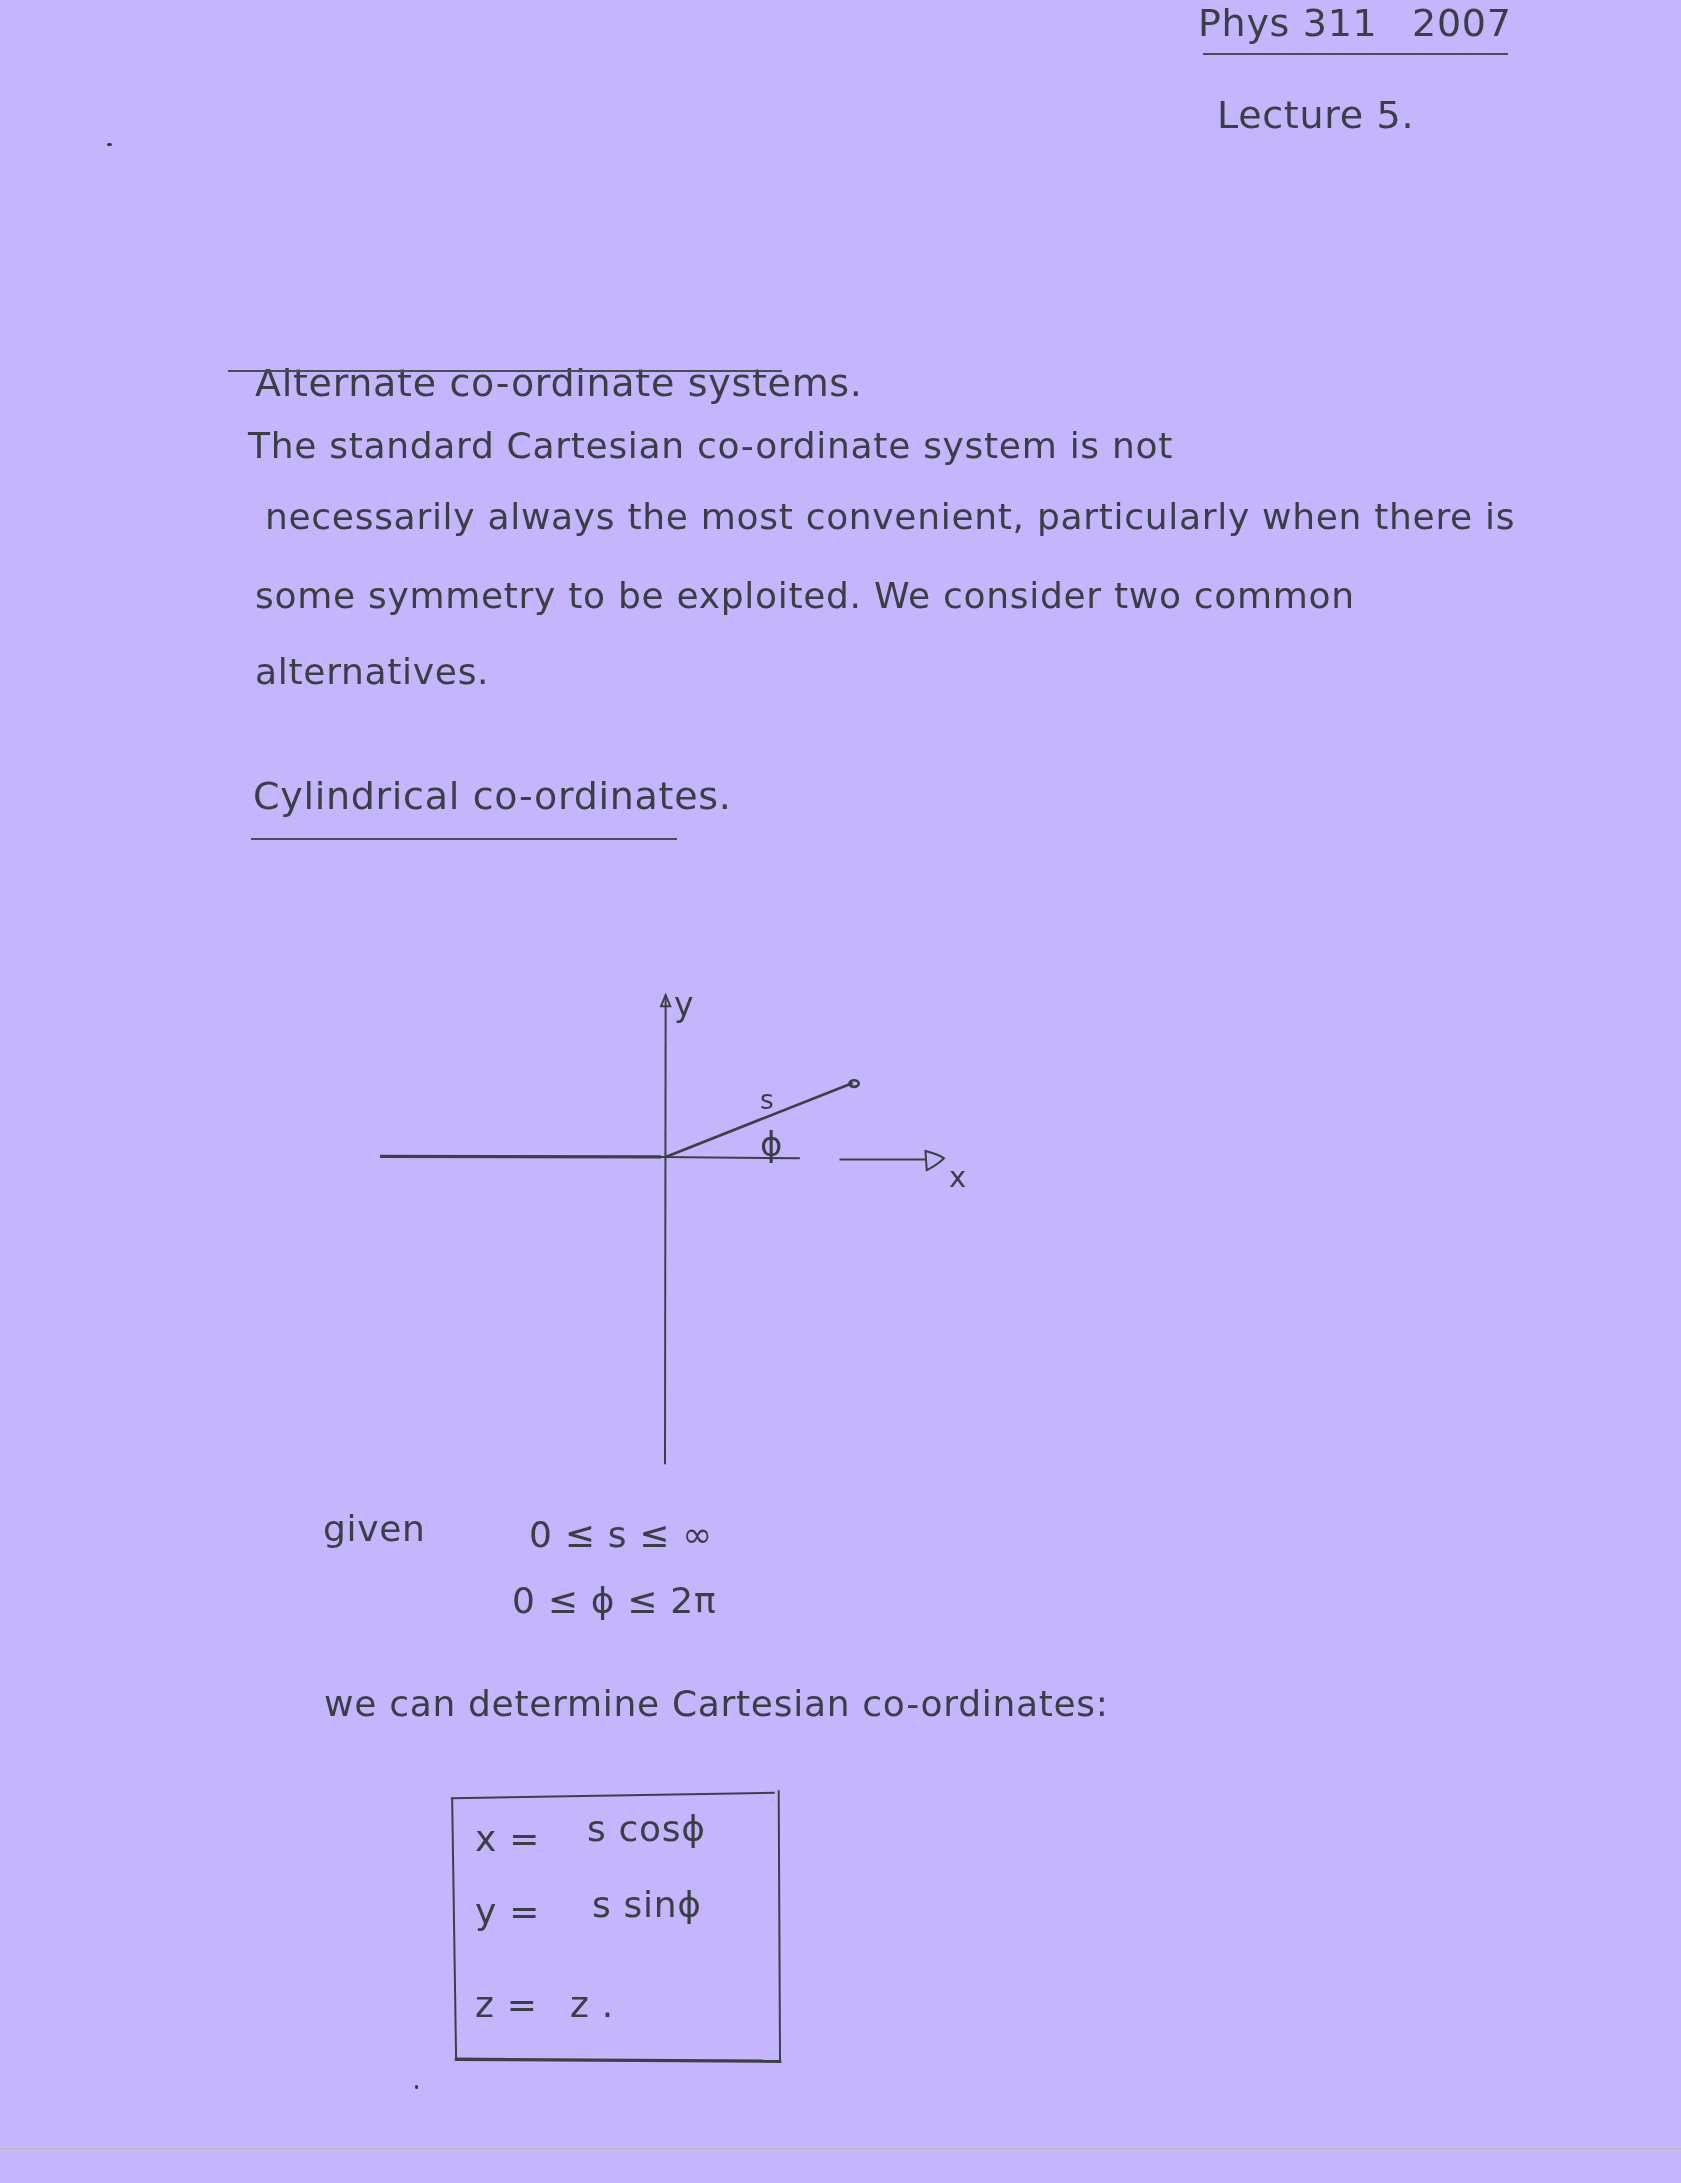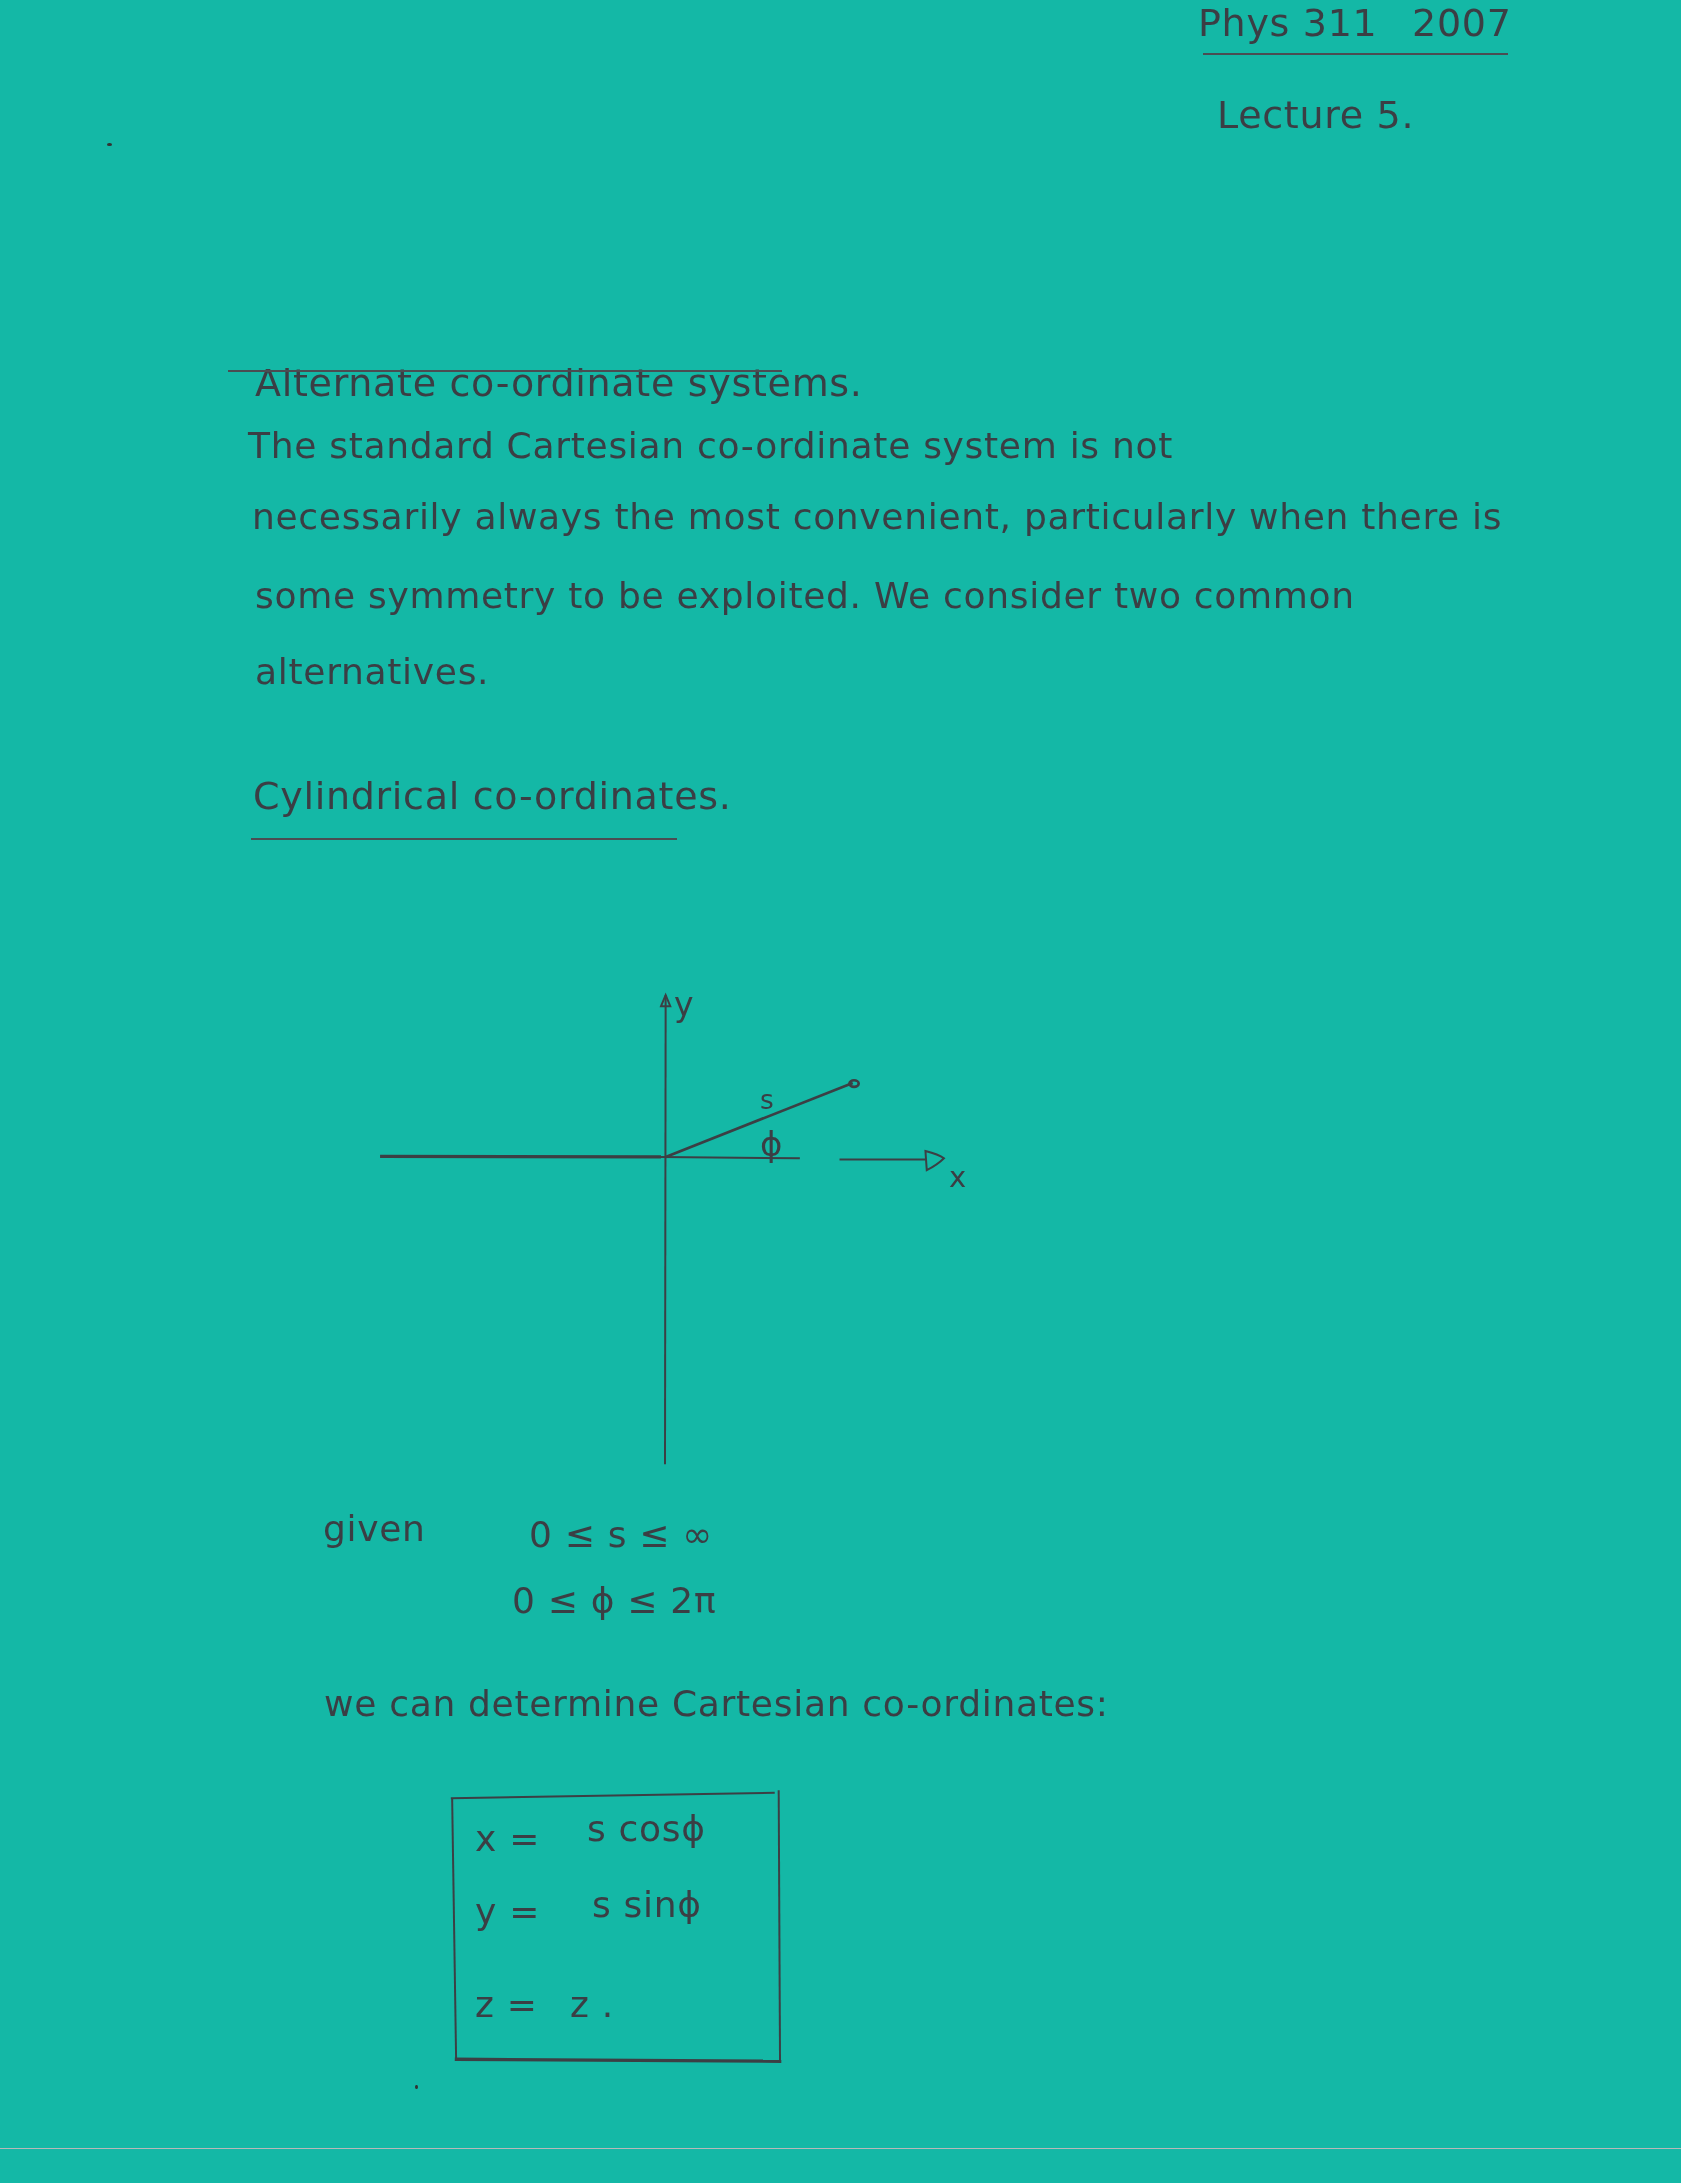--- a/index.html
+++ b/index.html
@@ -5,7 +5,7 @@
   html, body { margin: 0; padding: 0; background: #ffffff; }
   body { width: 1681px; height: 2183px; position: relative; overflow: hidden;
          font-family: "DejaVu Sans", sans-serif; color: #3a3d42; }
-  .page { position: absolute; left: 0; top: 0; width: 1681px; height: 2183px; background: #14b8a6; }
+  .page { position: absolute; left: 0; top: 0; width: 1681px; height: 2183px; background: #c4b5fd; }
   .hw { position: absolute; font-family: "DejaVu Sans", sans-serif; font-weight: normal;
         color: #3b3e44; white-space: nowrap; letter-spacing: 0.7px; }
   .hw-lg { font-size: 38px; }

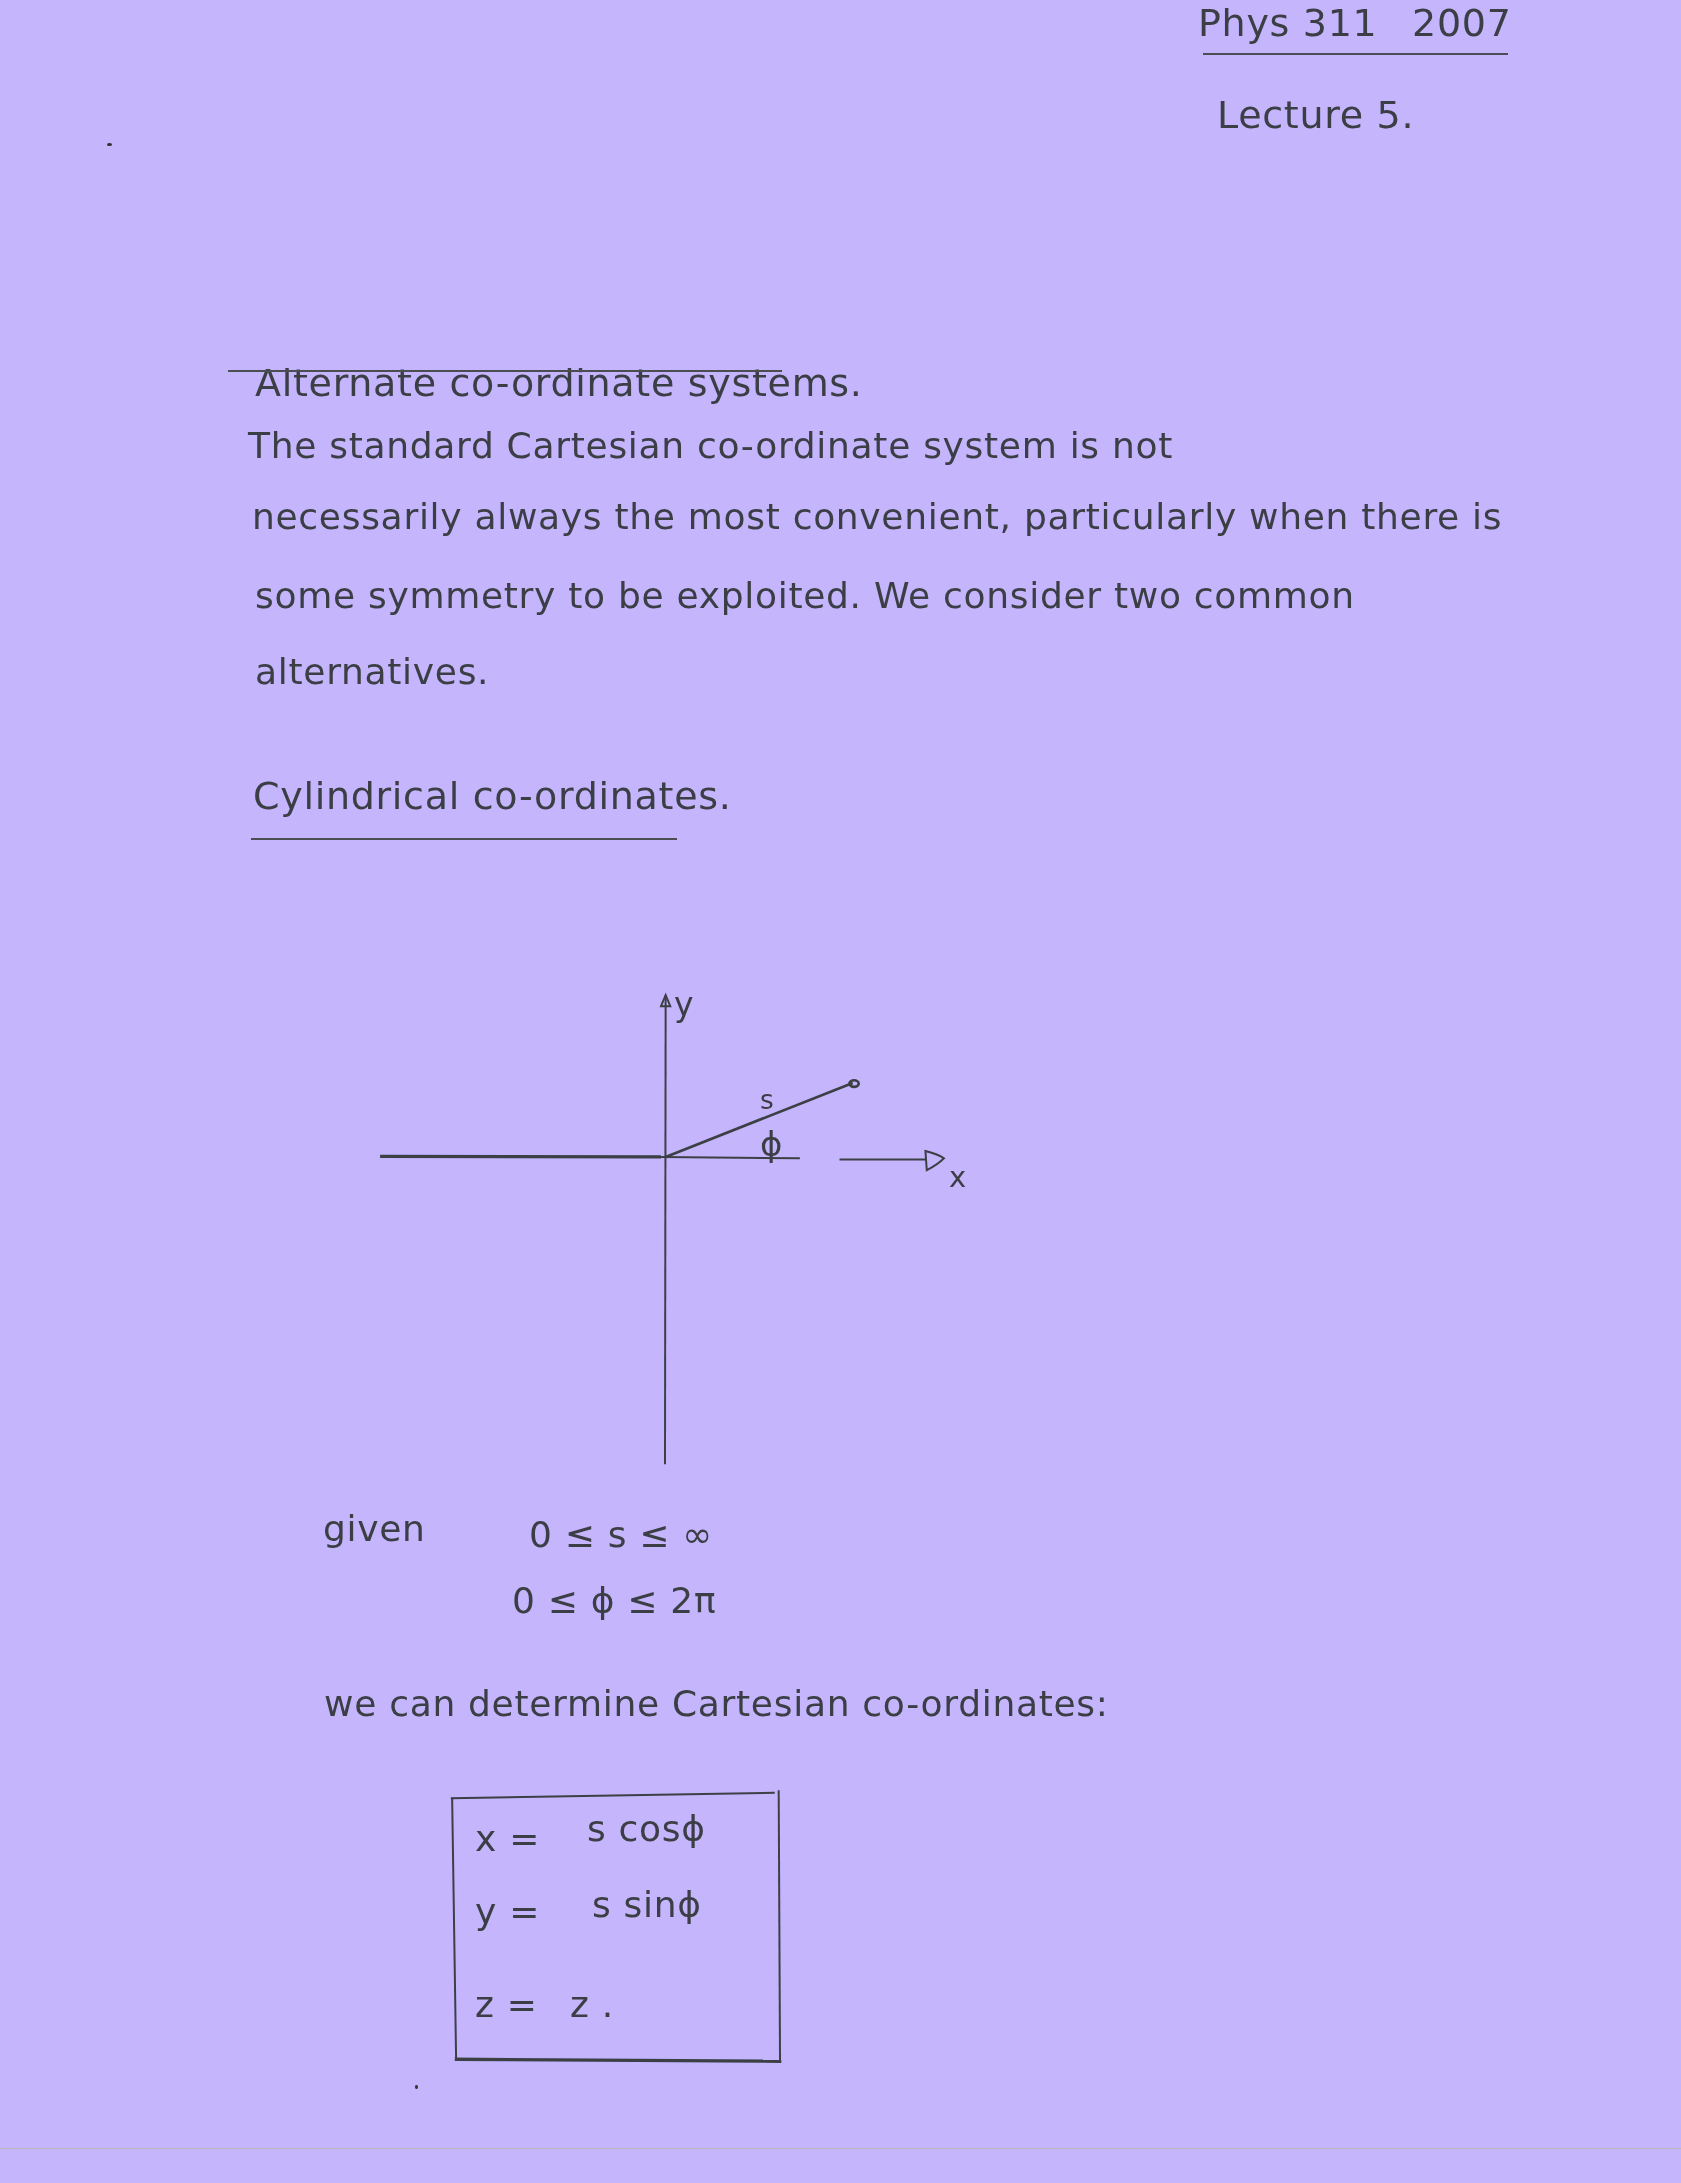--- a/index.html
+++ b/index.html
@@ -30,7 +30,7 @@
   <div class="rule" style="left:228px; top:370px; width:554px; height:2px;"></div>
 
   <div class="hw hw-md" style="left:248px; top:417px;margin-top:8px;">The standard  Cartesian  co-ordinate  system  is  not</div>
-  <div class="hw hw-md" style="left:252px; top:496px;">necessarily  always  the  most  convenient,  particularly  when  there is</div>
+  <div class="hw hw-md" style="left:265px; top:496px;">necessarily  always  the  most  convenient,  particularly  when  there is</div>
   <div class="hw hw-md" style="left:255px; top:575px;">some  symmetry  to be  exploited.  We  consider  two  common</div>
   <div class="hw hw-md" style="left:255px; top:651px;">alternatives.</div>
 

